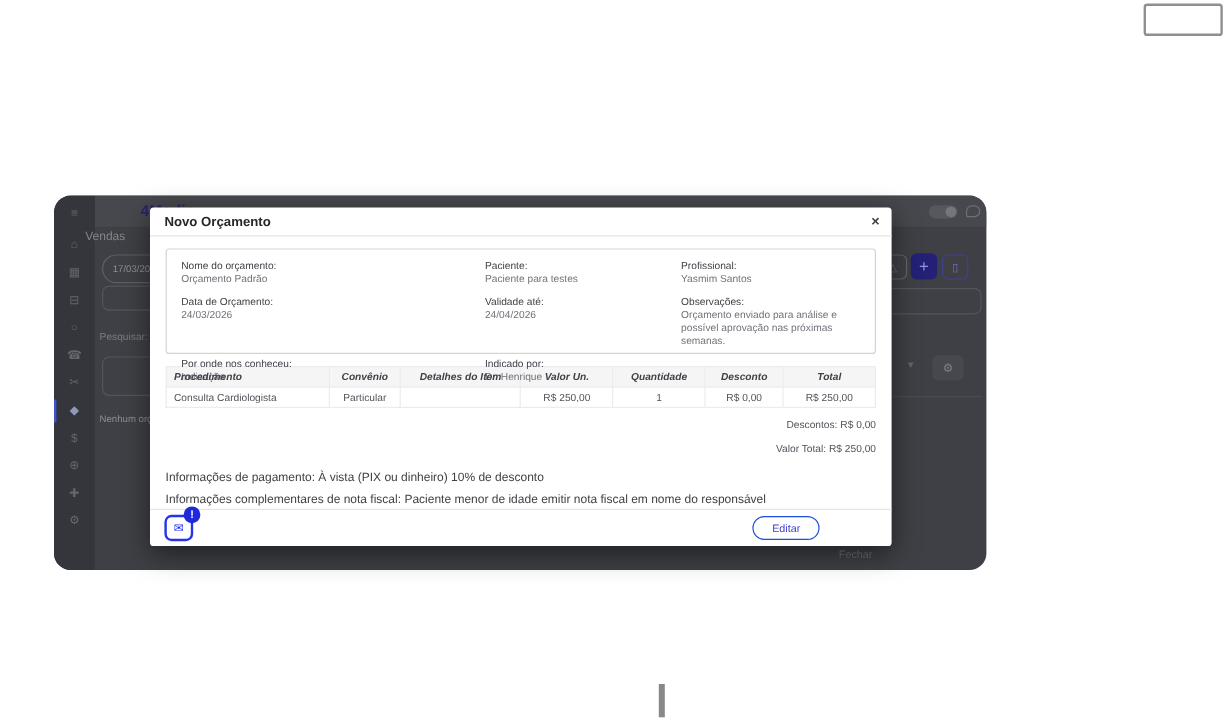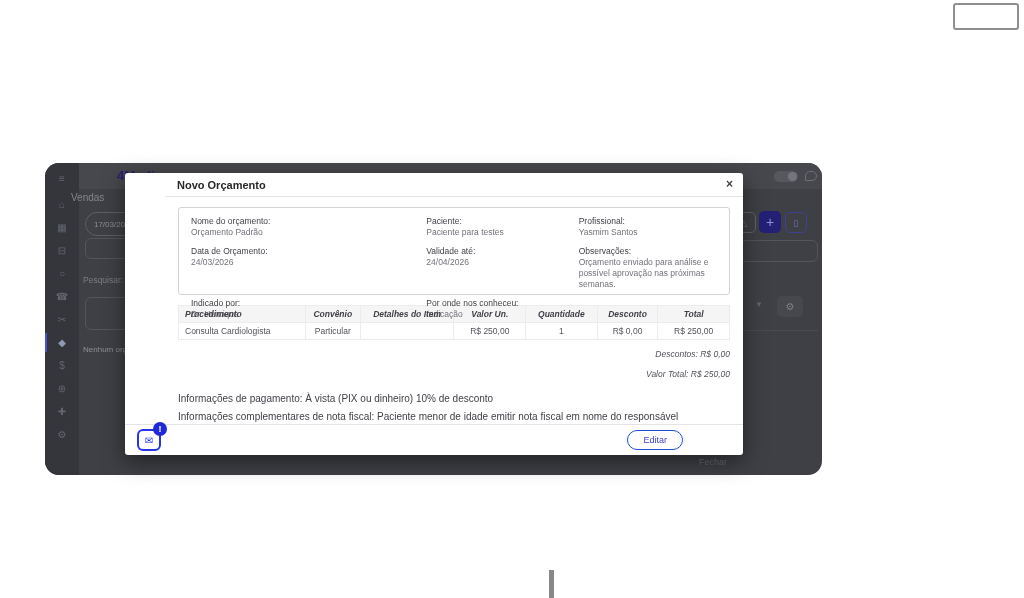--- a/index.html
+++ b/index.html
@@ -44,7 +44,7 @@
   .dim-divider { position:absolute; left:690px; top:167px; width:83px; height:1px; background:#4a4b50; }
 
   
-  .modal { position:absolute; left:125px; top:173px; width:618px; height:282px; background:#fff; border-radius:3px; box-shadow:0 6px 22px rgba(0,0,0,.5); color:#3f3f46;padding-left:40px; }
+  .modal { position:absolute; left:125px; top:173px; width:618px; height:282px; background:#fff; border-radius:3px; box-shadow:0 6px 22px rgba(0,0,0,.5); color:#3f3f46; }
   .m-header { position:relative; height:24px; border-bottom:1px solid #e4e4e7; display:flex; align-items:center; padding:0 12px; }
   .m-title { font-size:11px; font-weight:bold; color:#27272a; }
   .m-close { position:absolute; right:10px; top:4px; font-size:12px; font-weight:bold; color:#3f3f46; cursor:default; line-height:14px; }

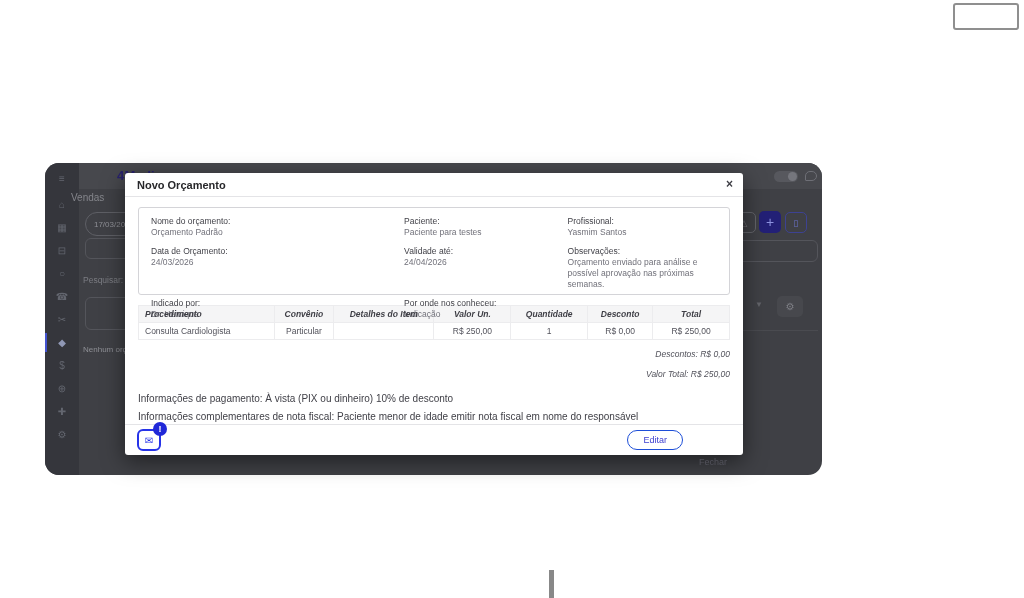--- a/index.html
+++ b/index.html
@@ -185,12 +185,12 @@
             <div class="f-value">Orçamento enviado para análise e possível aprovação nas próximas semanas.</div>
           </div>
           <div>
+            <div class="f-label">Por onde nos conheceu:</div>
+            <div class="f-value">Indicação</div>
+          </div>
+          <div>
             <div class="f-label">Indicado por:</div>
             <div class="f-value">Dr. Henrique</div>
-          </div>
-          <div>
-            <div class="f-label">Por onde nos conheceu:</div>
-            <div class="f-value">Indicação</div>
           </div>
         </div>
 

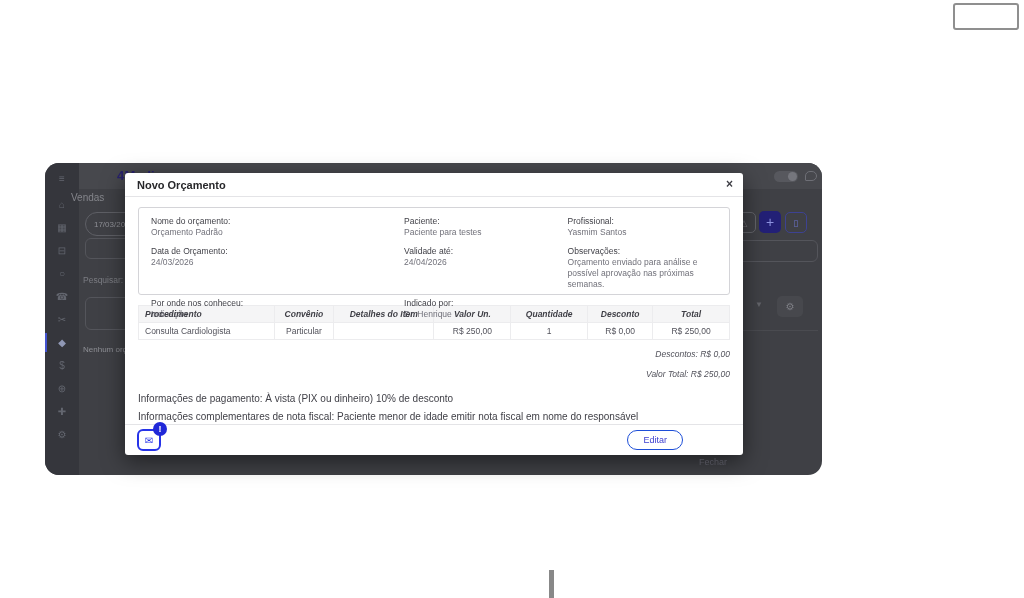--- a/index.html
+++ b/index.html
@@ -59,7 +59,7 @@
   .items td { font-size:8.5px; color:#52525b; padding:3px 6px; border:1px solid #ececee; text-align:center; height:15px; }
   .items th:first-child, .items td:first-child { text-align:left; }
 
-  .summary { margin-top:9px; text-align:right;font-style:italic; }
+  .summary { margin-top:9px; text-align:right; }
   .summary .sum-line { font-size:8.5px; color:#52525b; margin-bottom:10px; }
   .notes { margin-top:14px; }
   .note-line { font-size:10px; color:#3f3f46; margin-bottom:7px; }

